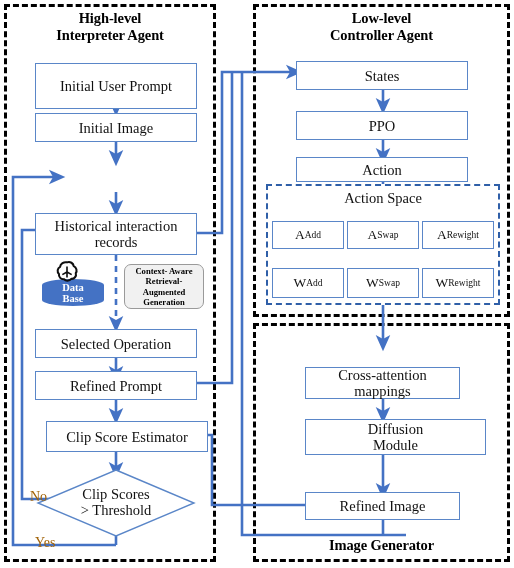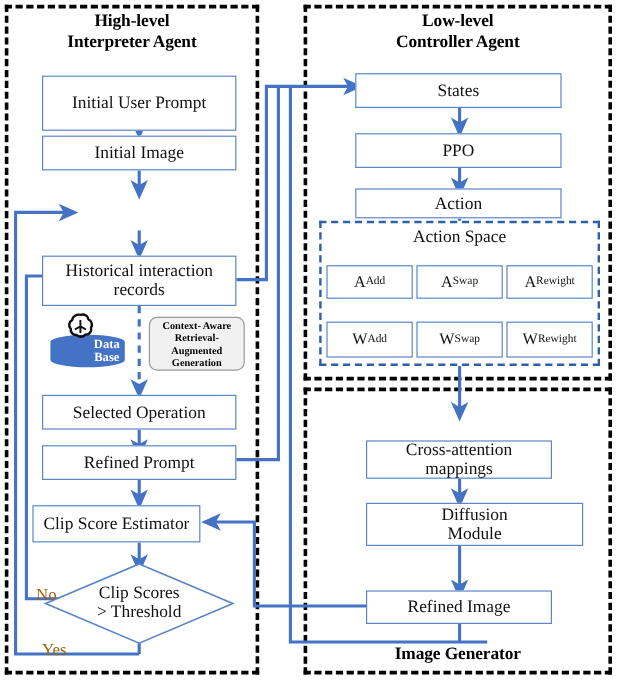--- a/index.html
+++ b/index.html
@@ -100,7 +100,7 @@
     display:flex;flex-direction:column;align-items:center;justify-content:center;
     font-family:"Liberation Serif", serif;
     font-weight:bold;font-size:10.5px;line-height:11px;color:#ffffff;
-    white-space:pre-line;text-align:center;margin-left:16px;
+    white-space:pre-line;text-align:center;
   }
 
   

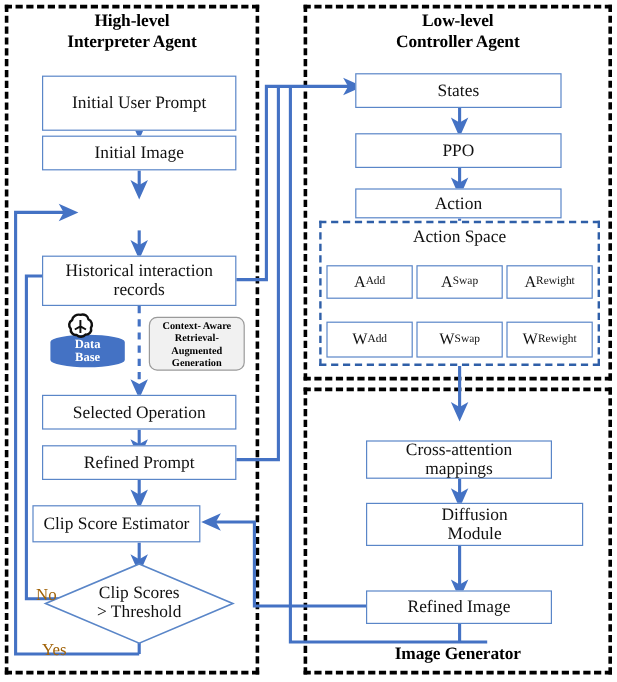--- a/index.html
+++ b/index.html
@@ -204,7 +204,7 @@
 
   <div class="box" style="left:35px;top:371px;width:162px;height:29px;">Refined Prompt</div>
 
-  <div class="box" style="left:27px;top:421px;width:140px;height:31px;">Clip Score Estimator</div>
+  <div class="box" style="left:46px;top:421px;width:162px;height:31px;">Clip Score Estimator</div>
 
   <svg style="position:absolute;left:35px;top:468px;width:162px;height:70px;z-index:6;" viewBox="0 0 162 70">
     <polygon points="81,2 159,35 81,68 3,35" fill="#ffffff" stroke="#5a86c8" stroke-width="1.4"></polygon>

